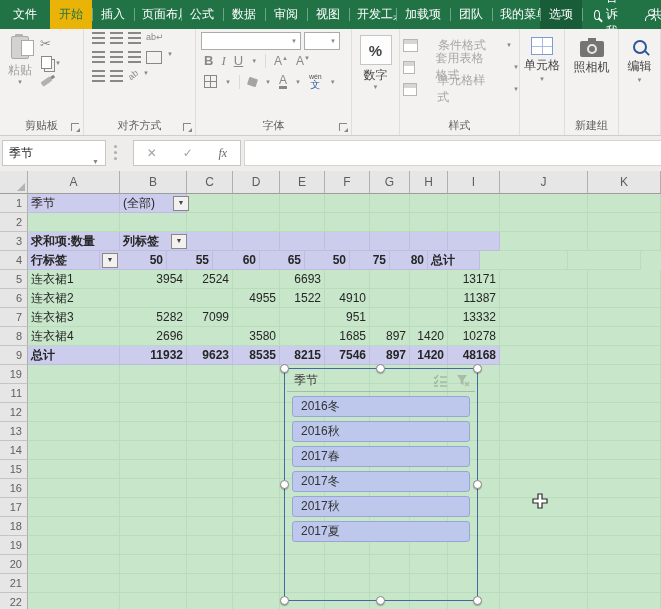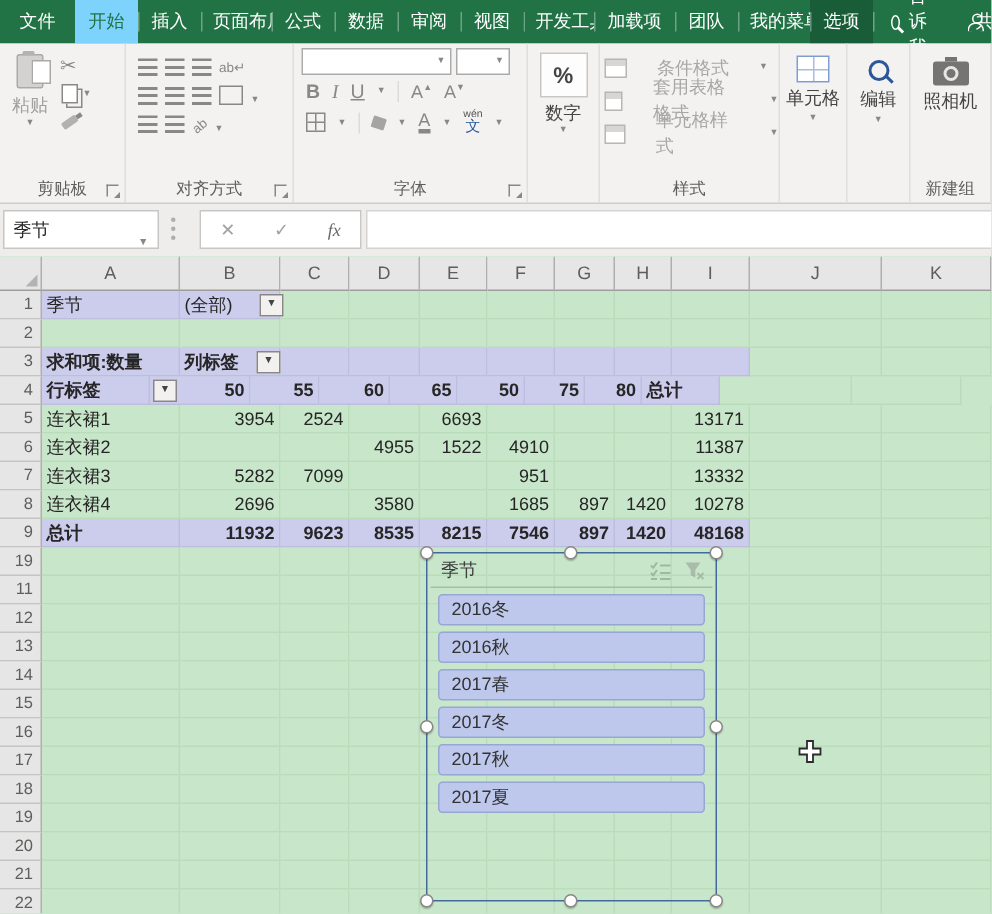--- a/index.html
+++ b/index.html
@@ -13,7 +13,7 @@
   .tab{line-height:29px;padding:0 9px;white-space:nowrap;position:relative;cursor:default;}
   .tab.sep::before{content:"";position:absolute;left:0;top:8px;height:13px;width:1px;background:rgba(255,255,255,.35);}
   .tab.file{padding:0 13px;}
-  .tab.active{background:#7dd3fc;color:#217346;}
+  .tab.active{background:#eab308;color:#217346;}
   .tab.highlight{background:#185c38;}
   .tab.clip{overflow:hidden;padding:0 2px 0 8px;box-sizing:border-box;}
   .tellme{display:flex;align-items:center;gap:6px;padding:0 12px;position:relative;}

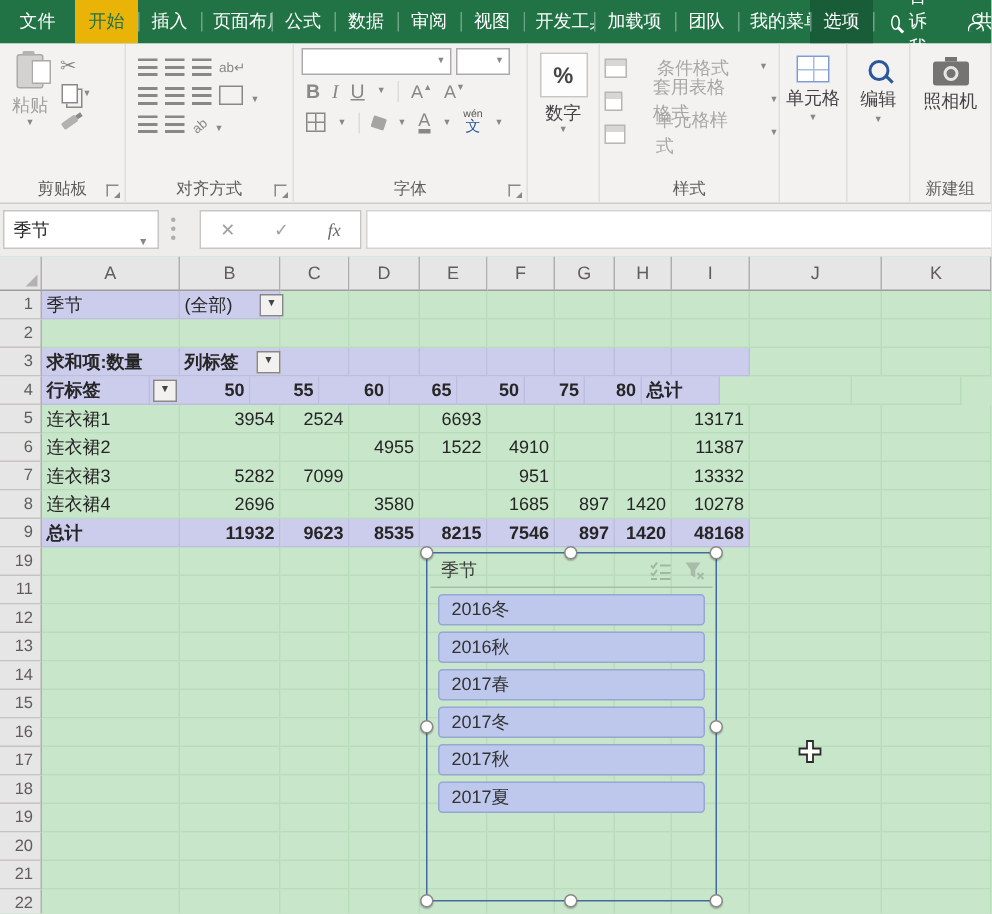--- a/index.html
+++ b/index.html
@@ -48,7 +48,7 @@
   .mini{display:flex;align-items:center;gap:3px;}
   
   .g-align{width:112px;padding-left:8px;}
-  .alignrow{display:flex;gap:5px;align-items:flex-end;height:19px;}
+  .alignrow{display:flex;gap:5px;align-items:flex-start;height:19px;}
   .bars{width:13px;height:12px;background:repeating-linear-gradient(to bottom,#8a8886 0 2px,transparent 2px 5px);display:inline-block;}
   .wrap-icon,.orient-icon{font-size:9px;color:#8a8886;}
   .orient-icon{transform:rotate(-40deg);display:inline-block;}

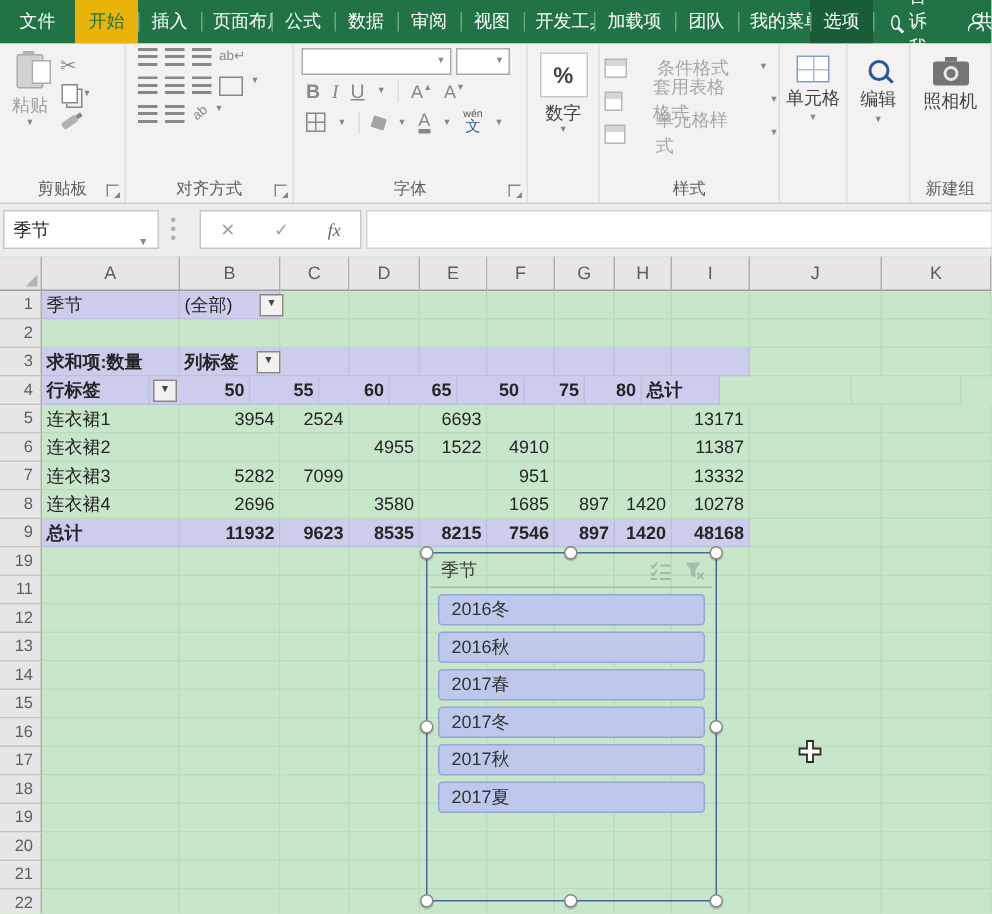--- a/index.html
+++ b/index.html
@@ -282,6 +282,14 @@
     <div class="rgroup-label"></div>
   </div>
 
+  <div class="rgroup g-new">
+    <div class="bigstack">
+      <span class="cam"></span>
+      <span>照相机</span>
+    </div>
+    <div class="rgroup-label">新建组</div>
+  </div>
+
   <div class="rgroup g-edit">
     <div class="bigstack">
       <span class="magbig"></span>
@@ -289,14 +297,6 @@
       <span class="arrow">▼</span>
     </div>
     <div class="rgroup-label"></div>
-  </div>
-
-  <div class="rgroup g-new">
-    <div class="bigstack">
-      <span class="cam"></span>
-      <span>照相机</span>
-    </div>
-    <div class="rgroup-label">新建组</div>
   </div>
 </div>
 

